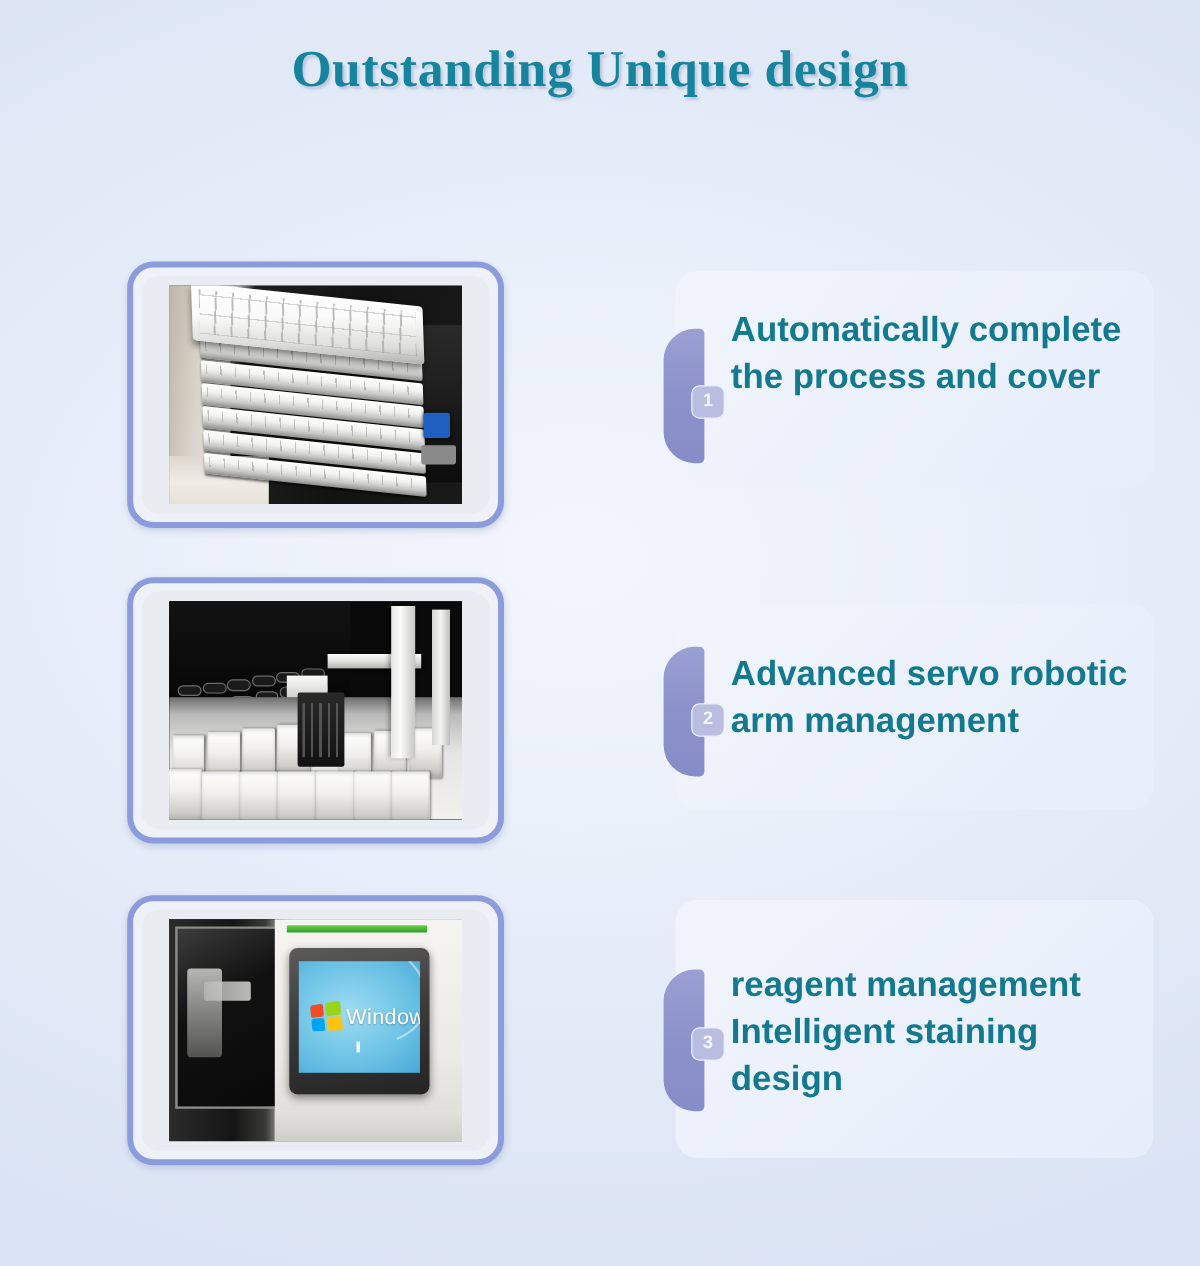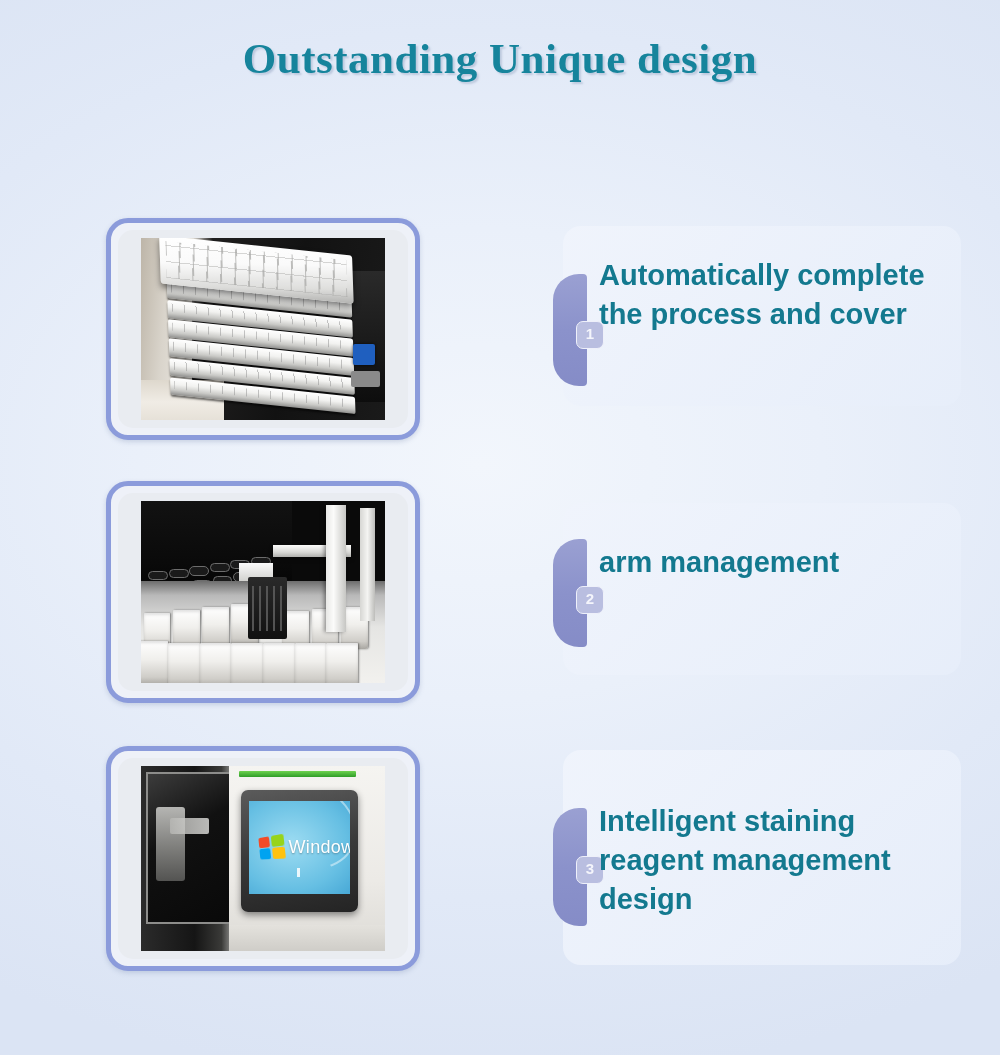--- a/index.html
+++ b/index.html
@@ -345,7 +345,7 @@
 
   .text-lines {
     position: absolute;
-    left: 36px;
+    left: 46px;
     right: 16px;
   }
   #lines-1 { top: 30px; }

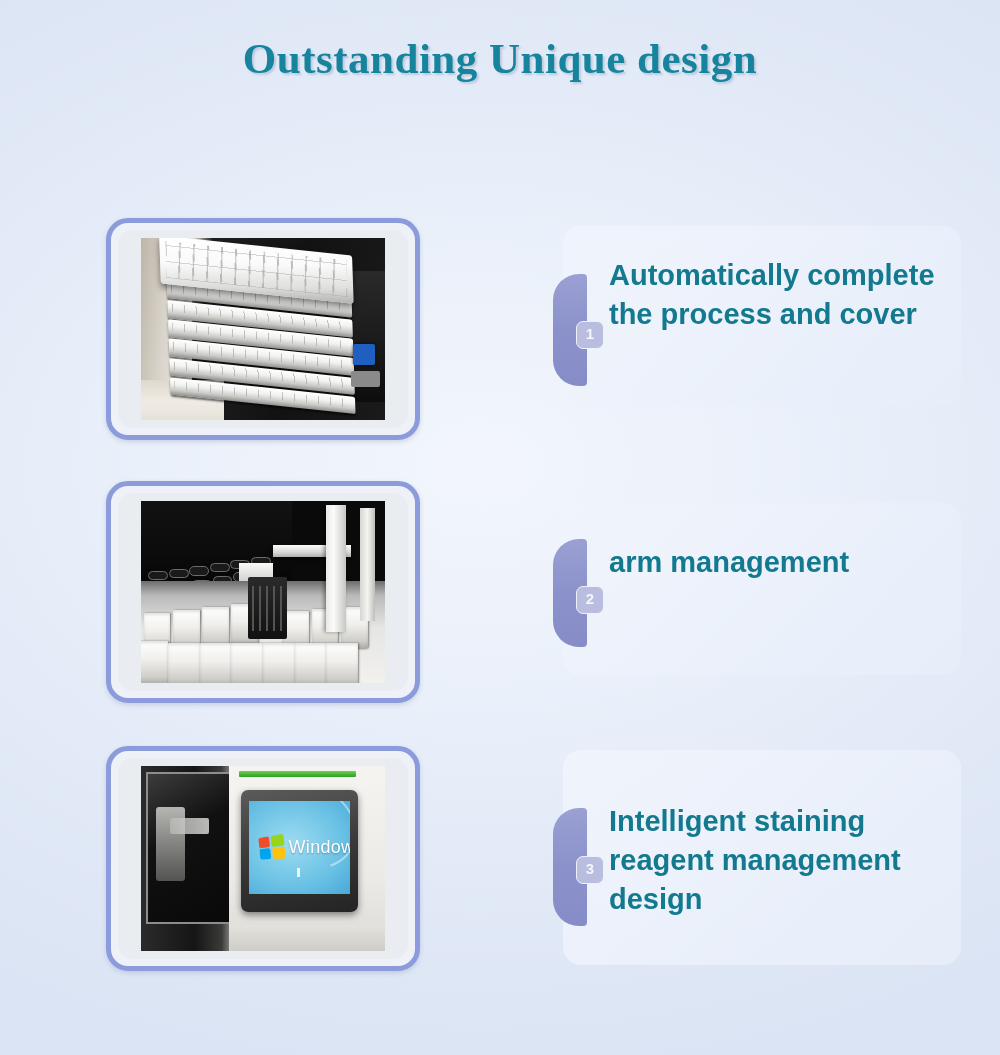--- a/index.html
+++ b/index.html
@@ -455,6 +455,7 @@
       <div class="marker" id="marker-2"></div>
       <div class="badge" id="badge-2">2</div>
       <div class="text-lines" id="lines-2">
+        <div class="tline">Advanced servo robotic</div>
         <div class="tline">arm management</div>
       </div>
     </div>

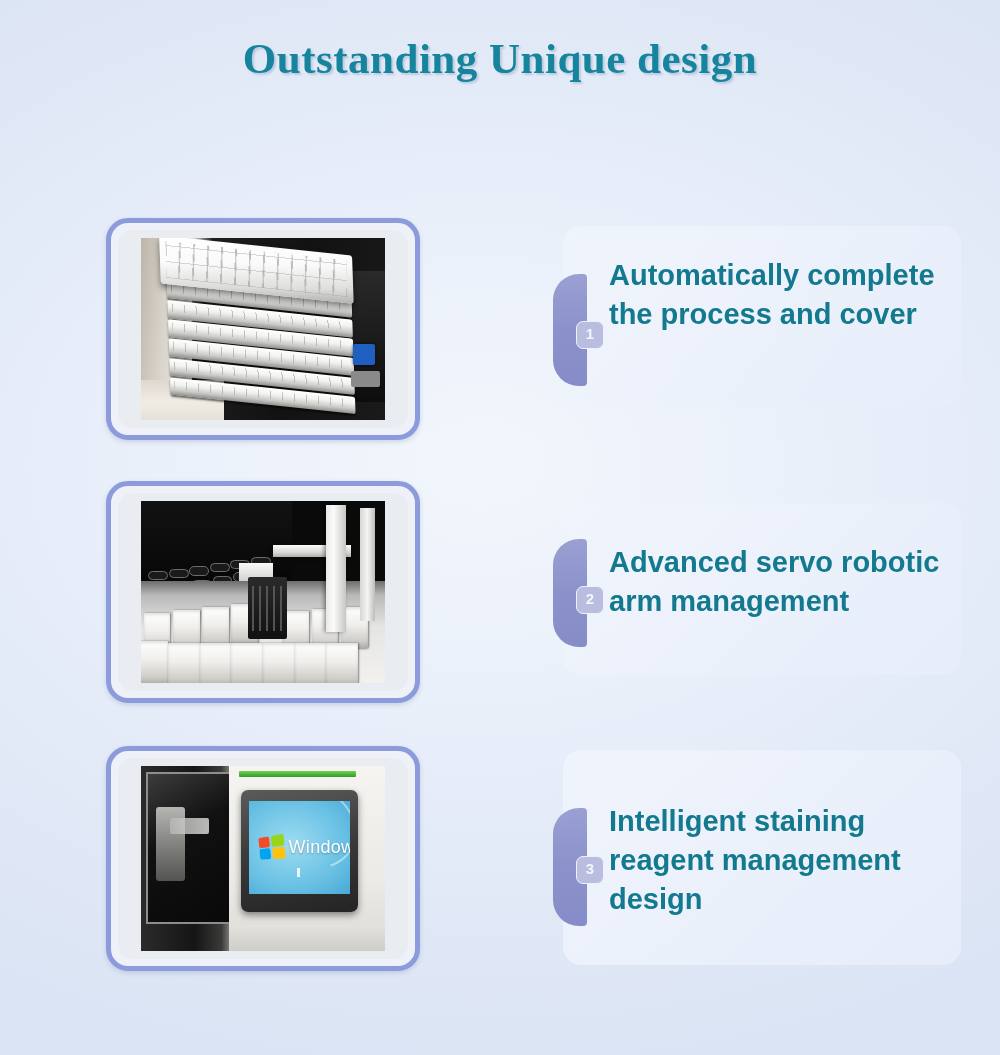--- a/index.html
+++ b/index.html
@@ -496,8 +496,8 @@
       <div class="marker" id="marker-3"></div>
       <div class="badge" id="badge-3">3</div>
       <div class="text-lines" id="lines-3">
+        <div class="tline">reagent management</div>
         <div class="tline">Intelligent staining</div>
-        <div class="tline">reagent management</div>
         <div class="tline">design</div>
       </div>
     </div>

